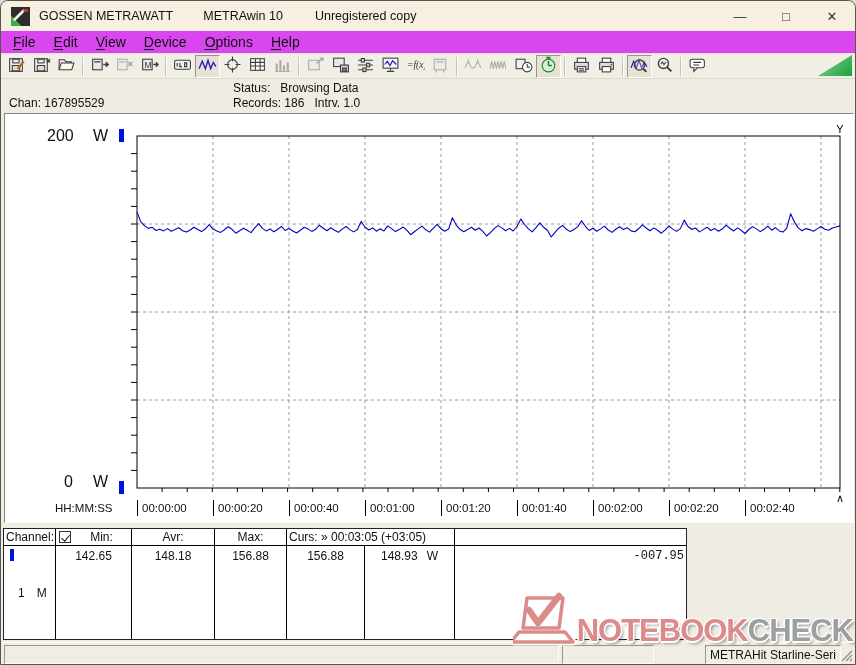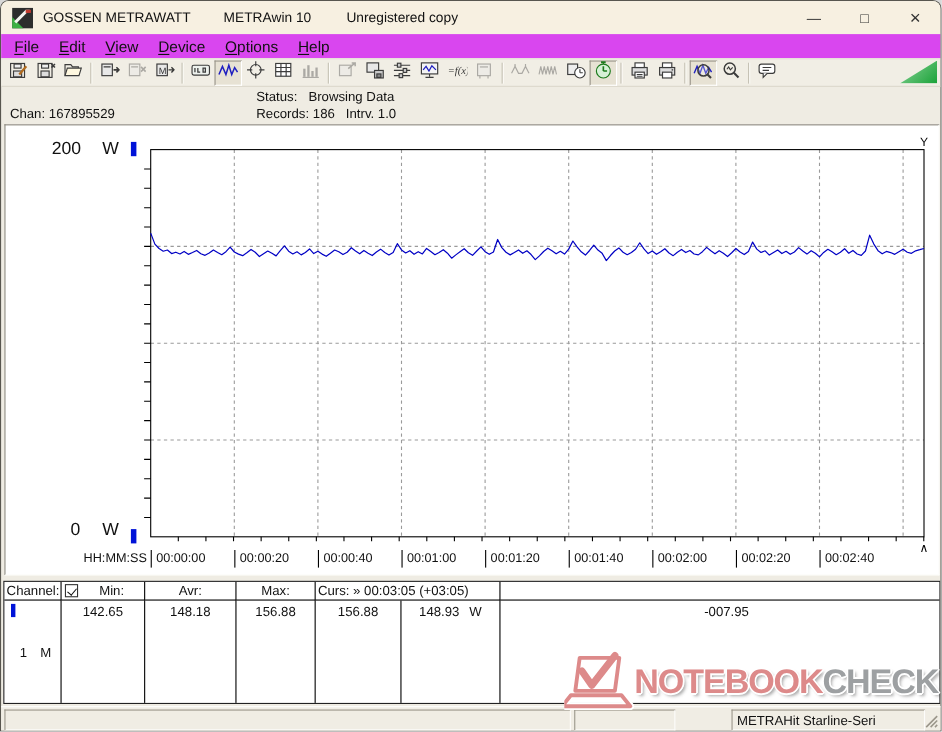--- a/index.html
+++ b/index.html
@@ -41,7 +41,7 @@
   .yl-w-bot{left:88px;top:359px;}
   .chartsvg{position:absolute;left:0;top:0;}
   .xlabelrow{position:absolute;left:0;top:386px;width:100%;height:18px;font-size:11.5px;}
-  .xaxis-title{position:absolute;left:50px;top:2px;margin-left:21px;}
+  .xaxis-title{position:absolute;left:50px;top:2px;}
   .xlab{position:absolute;top:0;height:16px;border-left:1px solid #000;padding:2px 0 0 4px;}
   
   .datatable{position:absolute;left:2px;top:527px;width:852px;height:112px;background:#fff;

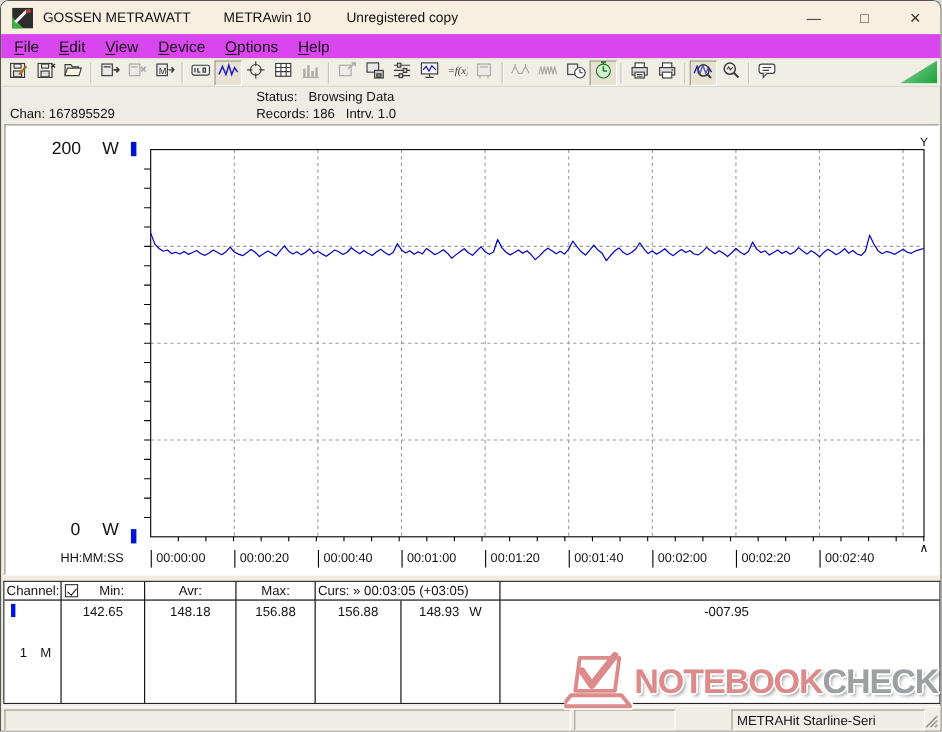--- a/index.html
+++ b/index.html
@@ -44,7 +44,7 @@
   .xaxis-title{position:absolute;left:50px;top:2px;}
   .xlab{position:absolute;top:0;height:16px;border-left:1px solid #000;padding:2px 0 0 4px;}
   
-  .datatable{position:absolute;left:2px;top:527px;width:852px;height:112px;background:#fff;
+  .datatable{position:absolute;left:2px;top:527px;width:684px;height:112px;background:#fff;
     border:1px solid #222;display:grid;grid-template-columns:52px 76px 83px 72px 78px 90px 1fr;
     grid-template-rows:17px 1fr;font-size:12px;}
   .datatable .cell{border-right:1px solid #000;padding:1px 2px;display:flex;align-items:center;overflow:hidden;white-space:pre;}

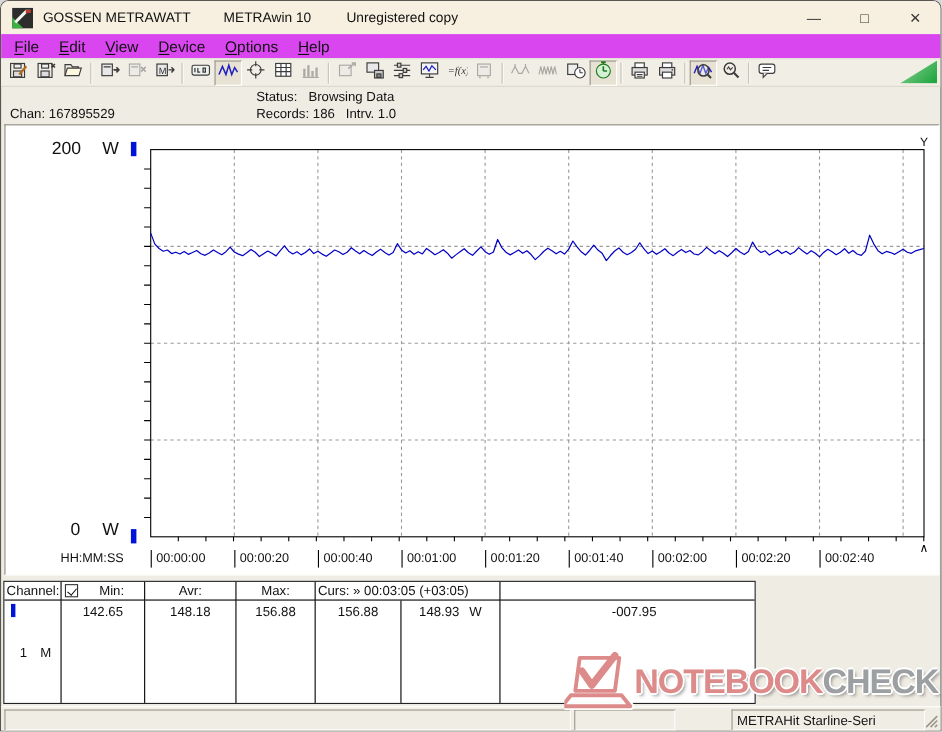--- a/index.html
+++ b/index.html
@@ -415,7 +415,7 @@
     <div class="cell num">
       <span>148.93</span><span class="unit-w">W</span>
     </div>
-    <div class="cell num last" style="justify-content:center;padding-left:14px;"><span>-007.95</span></div>
+    <div class="cell num last" style="justify-content:flex-end;padding-left:14px;font-family:Liberation Mono, monospace;"><span>-007.95</span></div>
   </div>
 
   <div class="watermark">

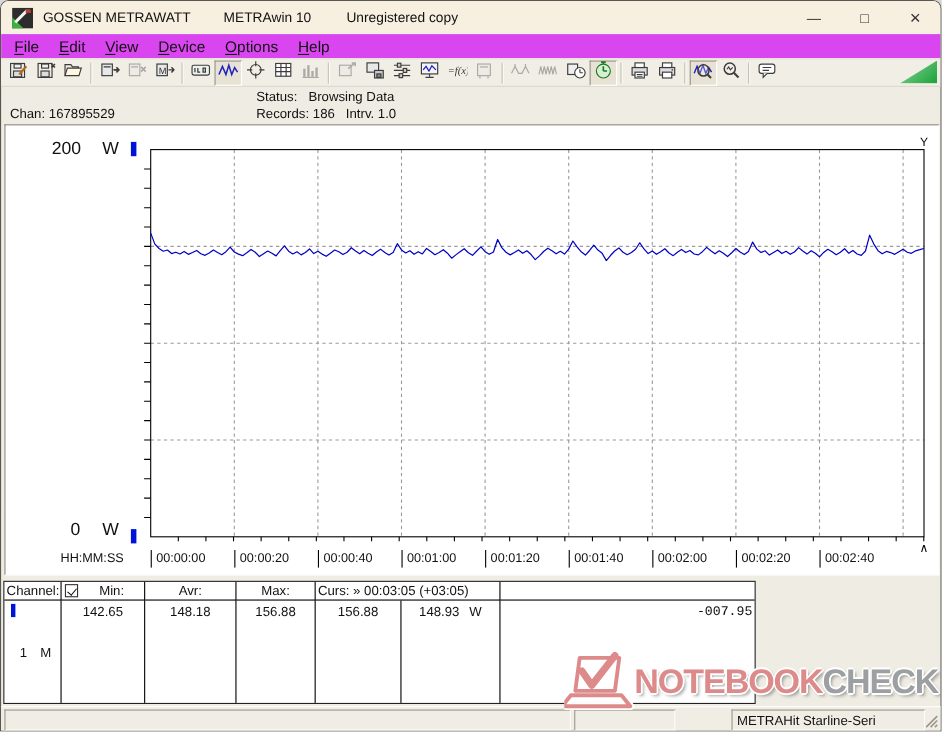--- a/index.html
+++ b/index.html
@@ -68,7 +68,7 @@
   .sb1{flex:1;} .sb2{width:92px;} .sb3{width:176px;margin-left:48px;}
   .grip{position:absolute;right:2px;bottom:2px;width:13px;height:13px;}
   
-  .watermark{position:absolute;right:2px;bottom:18px;display:flex;align-items:center;z-index:6;pointer-events:none;}
+  .watermark{position:absolute;right:2px;bottom:18px;display:flex;align-items:flex-end;z-index:6;pointer-events:none;}
   .wm-text{font-weight:bold;font-size:31px;letter-spacing:-1px;line-height:1;
     text-shadow:1.5px 0 0 #fff,-1.5px 0 0 #fff,0 1.5px 0 #fff,0 -1.5px 0 #fff,1px 1px 0 #fff,-1px -1px 0 #fff,2.5px 2.5px 3px rgba(60,60,60,.45);}
 </style>

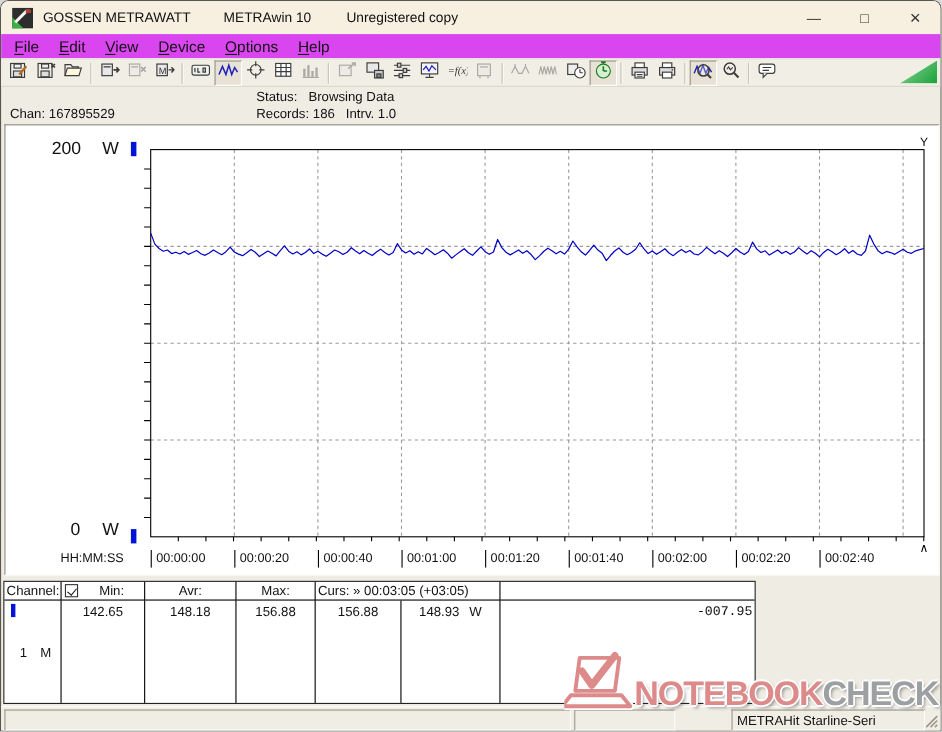--- a/index.html
+++ b/index.html
@@ -65,7 +65,7 @@
     display:flex;gap:3px;padding:2px 16px 2px 3px;font-size:12px;border-top:1px solid #fff;}
   .sbcell{height:19px;border:1px solid;border-color:#9a968a #fdfdfb #fdfdfb #9a968a;background:#f0ede4;
     display:flex;align-items:center;padding:0 4px;white-space:nowrap;overflow:hidden;}
-  .sb1{flex:1;} .sb2{width:92px;} .sb3{width:176px;margin-left:48px;}
+  .sb1{flex:1;} .sb2{width:92px;} .sb3{width:136px;margin-left:48px;}
   .grip{position:absolute;right:2px;bottom:2px;width:13px;height:13px;}
   
   .watermark{position:absolute;right:2px;bottom:18px;display:flex;align-items:flex-end;z-index:6;pointer-events:none;}

